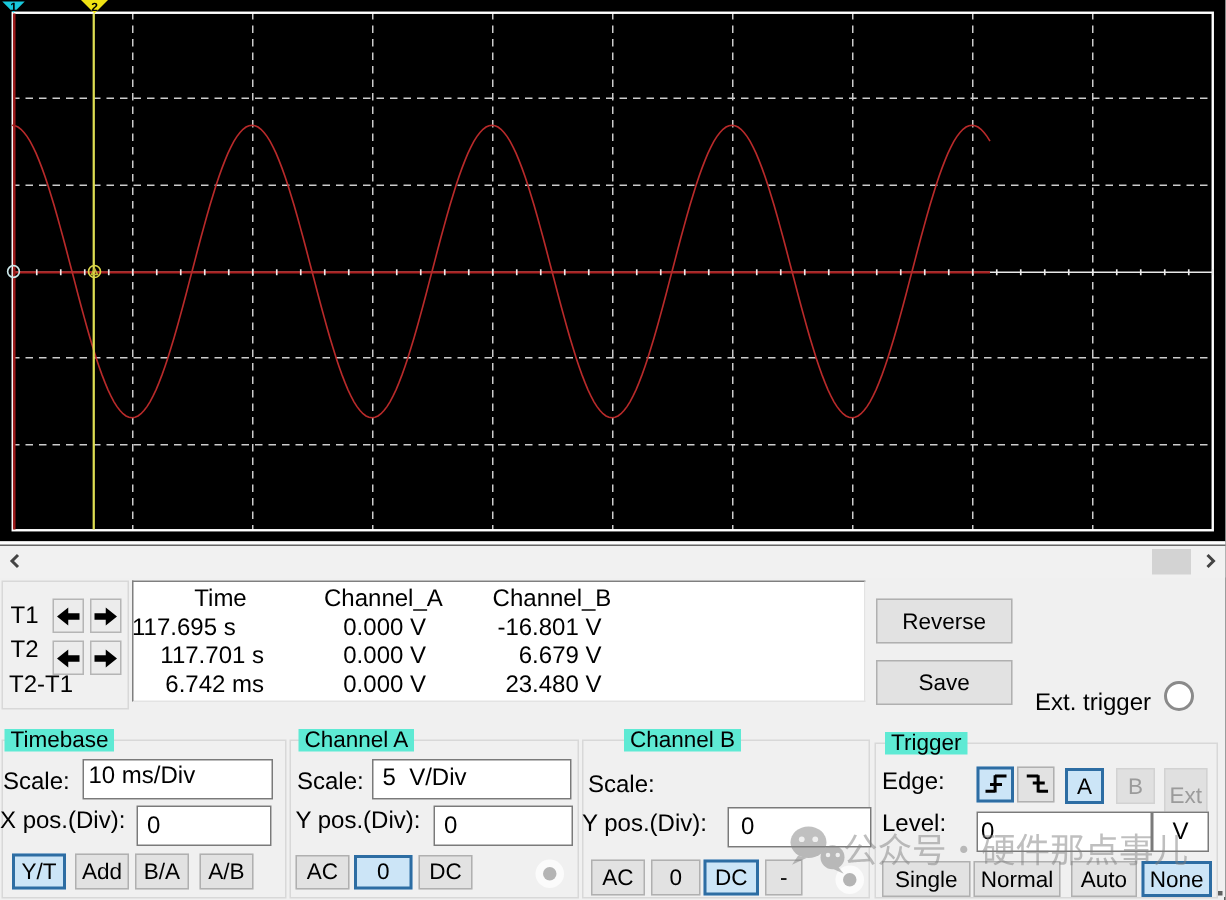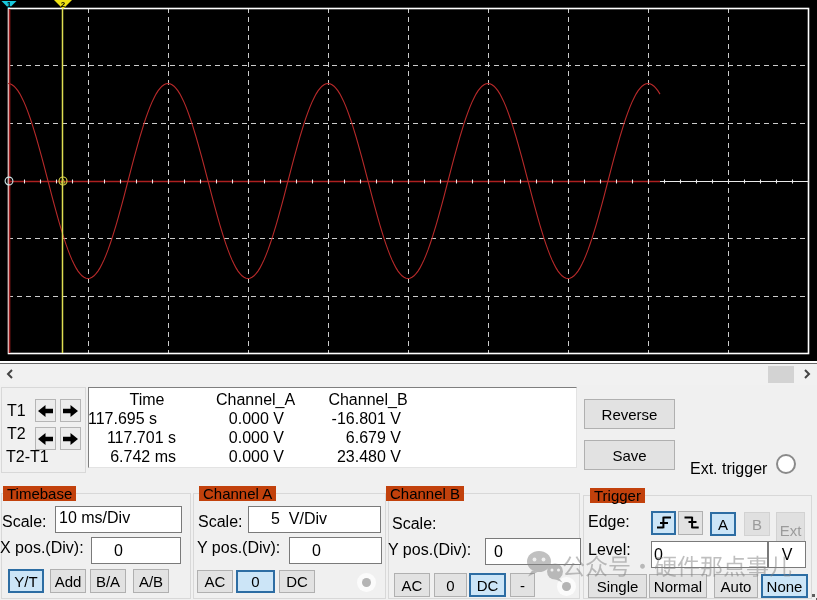--- a/index.html
+++ b/index.html
@@ -12,7 +12,7 @@
 .btn.dis { background:#e0e0e0; border:1px solid #d2d2d2; color:#9b9b9b; }
 .gbox { position:absolute; border:1px solid #d8d8d8; }
 .t16 { font-size:16px; line-height:19px; }
-.glab { position:absolute; background:#c2410c; padding:0 4px; font-size:15px; line-height:15px; }
+.glab { position:absolute; background:#5eead4; padding:0 4px; font-size:15px; line-height:15px; }
 </style></head>
 <body>
 <div id="app">

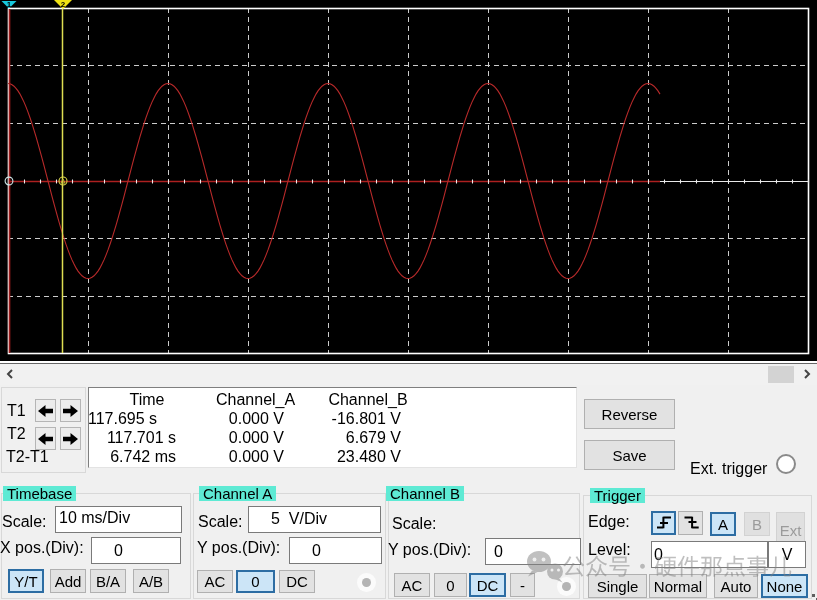--- a/index.html
+++ b/index.html
@@ -126,7 +126,7 @@
 <div class="abs" style="left:362px;top:578px;width:9px;height:9px;border-radius:50%;background:#b4b4b4"></div>
 
 <div class="gbox" style="left:388px;top:493px;width:192px;height:106px"></div>
-<div class="glab" style="left:386px;top:486px">Channel B</div>
+<div class="glab" style="left:416px;top:486px">Channel B</div>
 <div class="abs t16" style="left:392px;top:514px">Scale:</div>
 <div class="abs t16" style="left:388px;top:540px">Y pos.(Div):</div>
 <div class="inp" style="left:485px;top:538px;width:96px;height:27px;padding-left:8px">0</div>

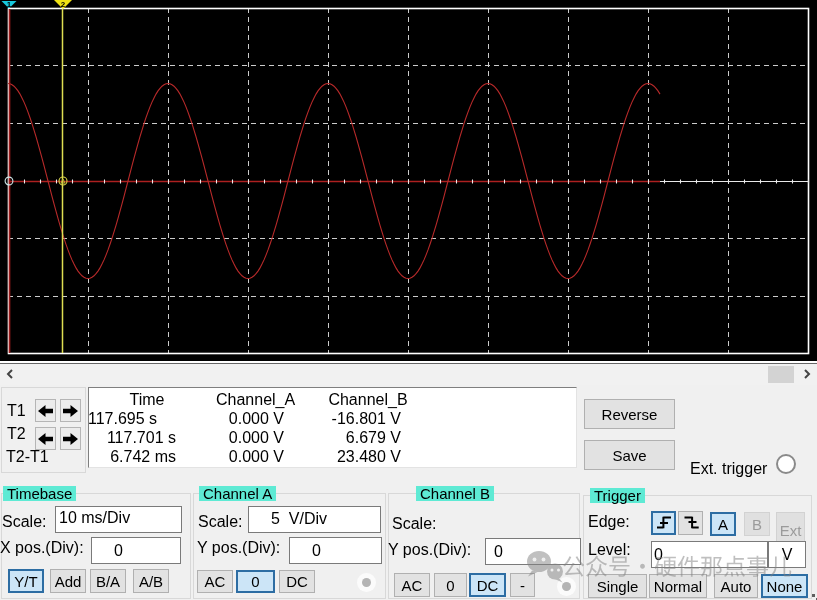--- a/index.html
+++ b/index.html
@@ -6,7 +6,7 @@
 #app { position:relative; width:817px; height:600px; background:#f0f0f0;
   font-family:"Liberation Sans",sans-serif; font-size:15px; color:#000; }
 .abs { position:absolute; }
-.inp { position:absolute; background:#fff; border:1px solid #7a7a7a; font-size:16px; line-height:25px; padding-left:22px; }
+.inp { position:absolute; background:#fff; border:1px solid #7a7a7a; font-size:16px; line-height:25px; padding-left:6px; }
 .btn { position:absolute; background:#e2e2e2; border:1px solid #b0b0b0; font-size:15px; display:flex; align-items:center; justify-content:center; }
 .btn.sel { background:#cce5f7; border:2px solid #2d6da3; }
 .btn.dis { background:#e0e0e0; border:1px solid #d2d2d2; color:#9b9b9b; }

